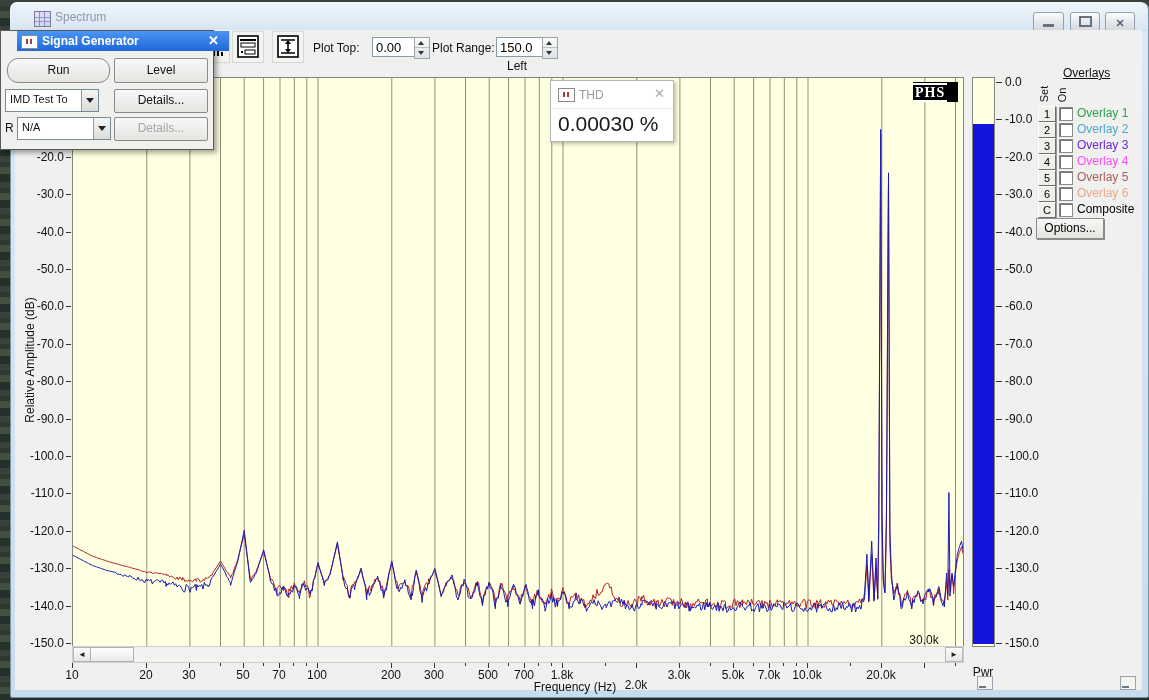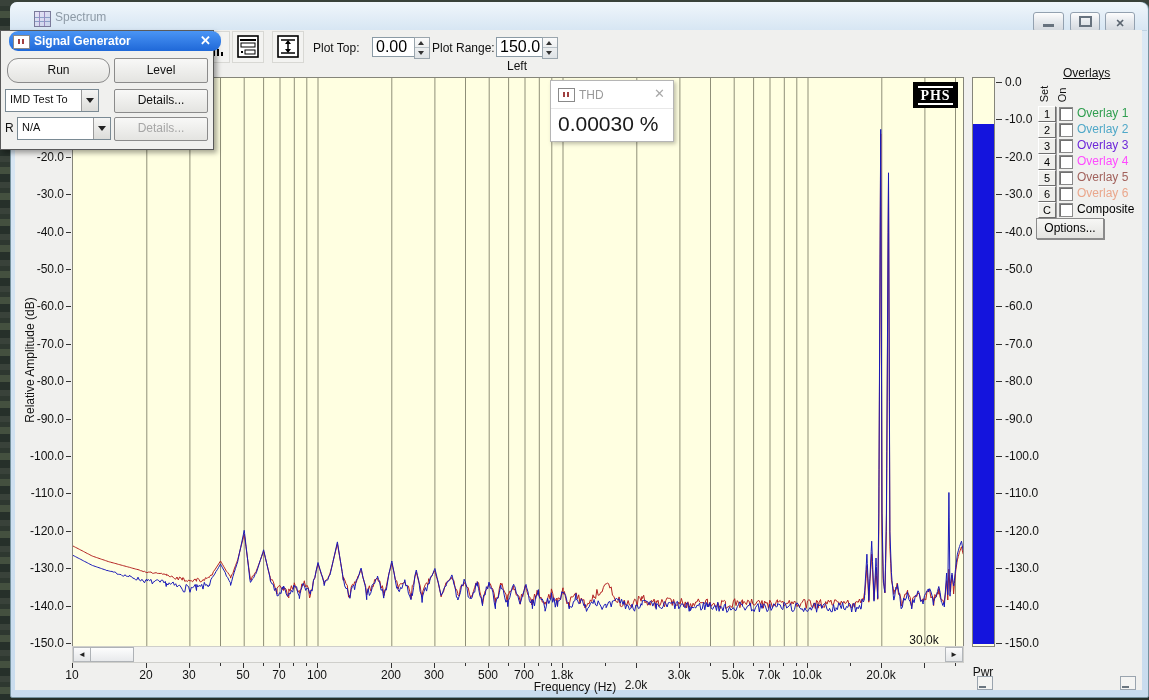--- a/index.html
+++ b/index.html
@@ -86,7 +86,7 @@
   .thd-value{position:absolute;left:7px;top:31px;font-size:21px;color:#1a1a1a;}
   
   .sg{left:0;top:30px;width:212px;height:118px;background:#f0f0ee;border:1px solid #5a5a5a;box-shadow:3px 3px 5px rgba(0,0,0,.35);}
-  .sg-title{position:absolute;left:8px;top:0;width:100%;height:20px;background:linear-gradient(#4a95f5,#1f68d8);border-radius:9px;}
+  .sg-title{position:absolute;left:16px;top:0;width:100%;height:20px;background:linear-gradient(#4a95f5,#1f68d8);}
   .sg-title .mini-icon{left:4px;top:4px;}
   .sg-name{position:absolute;left:25px;top:3px;font-size:12px;font-weight:bold;color:#fff;}
   .sg-x{position:absolute;right:10px;top:2px;font-size:13px;font-weight:bold;color:#fff;}

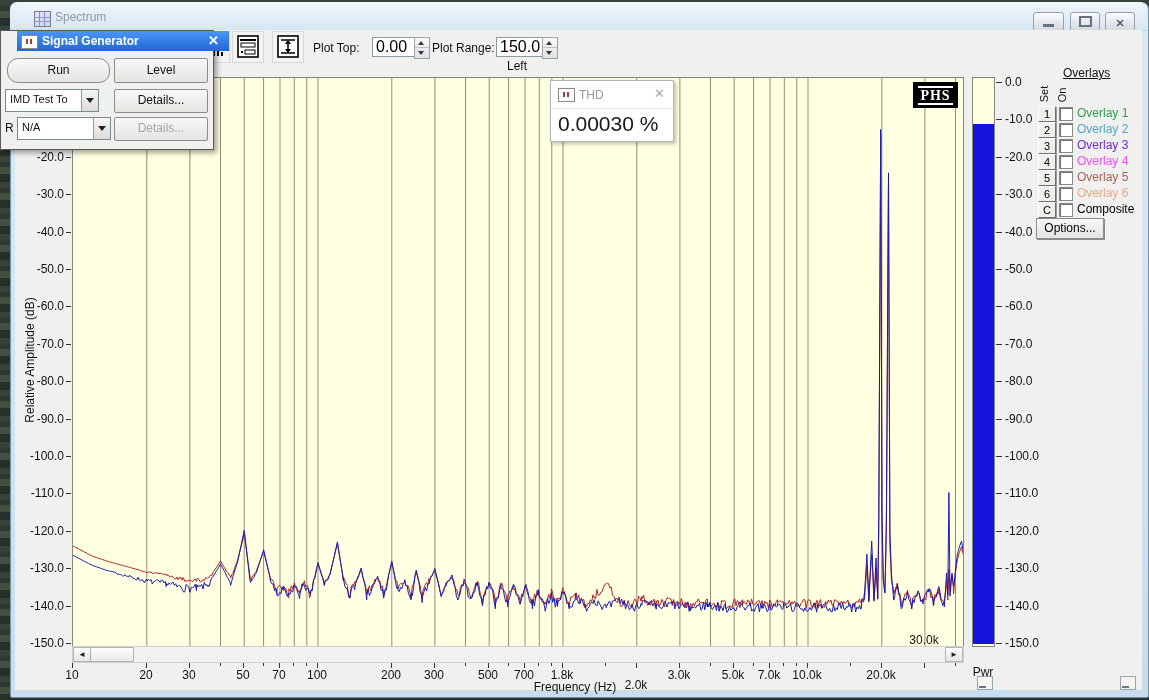--- a/index.html
+++ b/index.html
@@ -35,7 +35,7 @@
   .tool-btn svg{display:block;margin:2px auto;}
   .tb-label{top:41px;font-size:12px;color:#111;}
   .tb-input{top:37px;height:18px;border:1px solid #8a9aa5;background:#fff;
-    font-family:"Liberation Sans",sans-serif;font-size:16px;padding:0 3px;}
+    font-family:"Liberation Sans",sans-serif;font-size:13px;padding:0 3px;}
   .spin{top:37px;width:14px;height:20px;border:1px solid #9aa5ad;background:linear-gradient(#fafafa,#dfe3e6);}
   .spin div{height:9px;position:relative;}
   .spin div:first-child{border-bottom:1px solid #b9c2c8;}

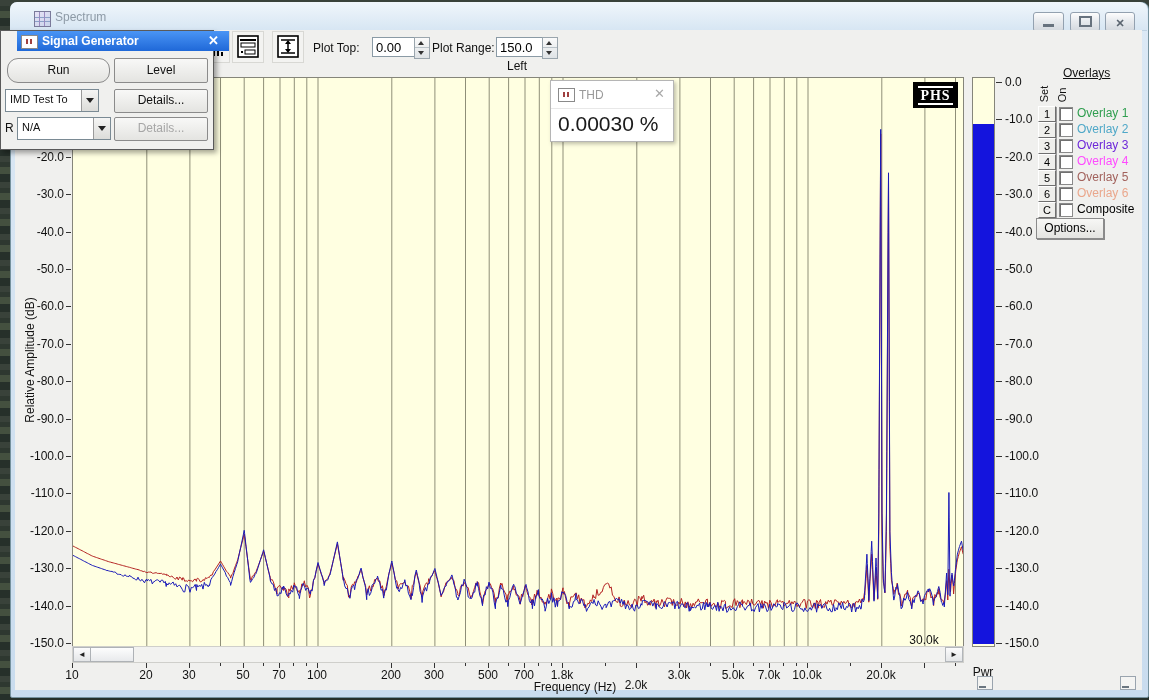--- a/index.html
+++ b/index.html
@@ -72,7 +72,7 @@
   .options-btn{left:1036px;top:218px;width:66px;height:19px;font-size:12px;line-height:18px;text-align:center;
     background:linear-gradient(#f7f7f5,#e4e4e1);border:1px solid #8b8b8b;box-shadow:1px 1px 0 #8a8a8a;}
   
-  .phs{left:913px;top:82px;width:45px;height:26px;background:#000;display:flex;align-items:center;justify-content:center;}
+  .phs{left:913px;top:82px;width:45px;height:20px;background:#000;display:flex;align-items:center;justify-content:flex-start;}
   .phs span{color:#fff;font-family:"Liberation Serif",serif;font-weight:bold;font-size:14px;letter-spacing:1px;
     border-top:2px solid #fff;border-bottom:2px solid #fff;line-height:15px;padding:0 2px;}
   

